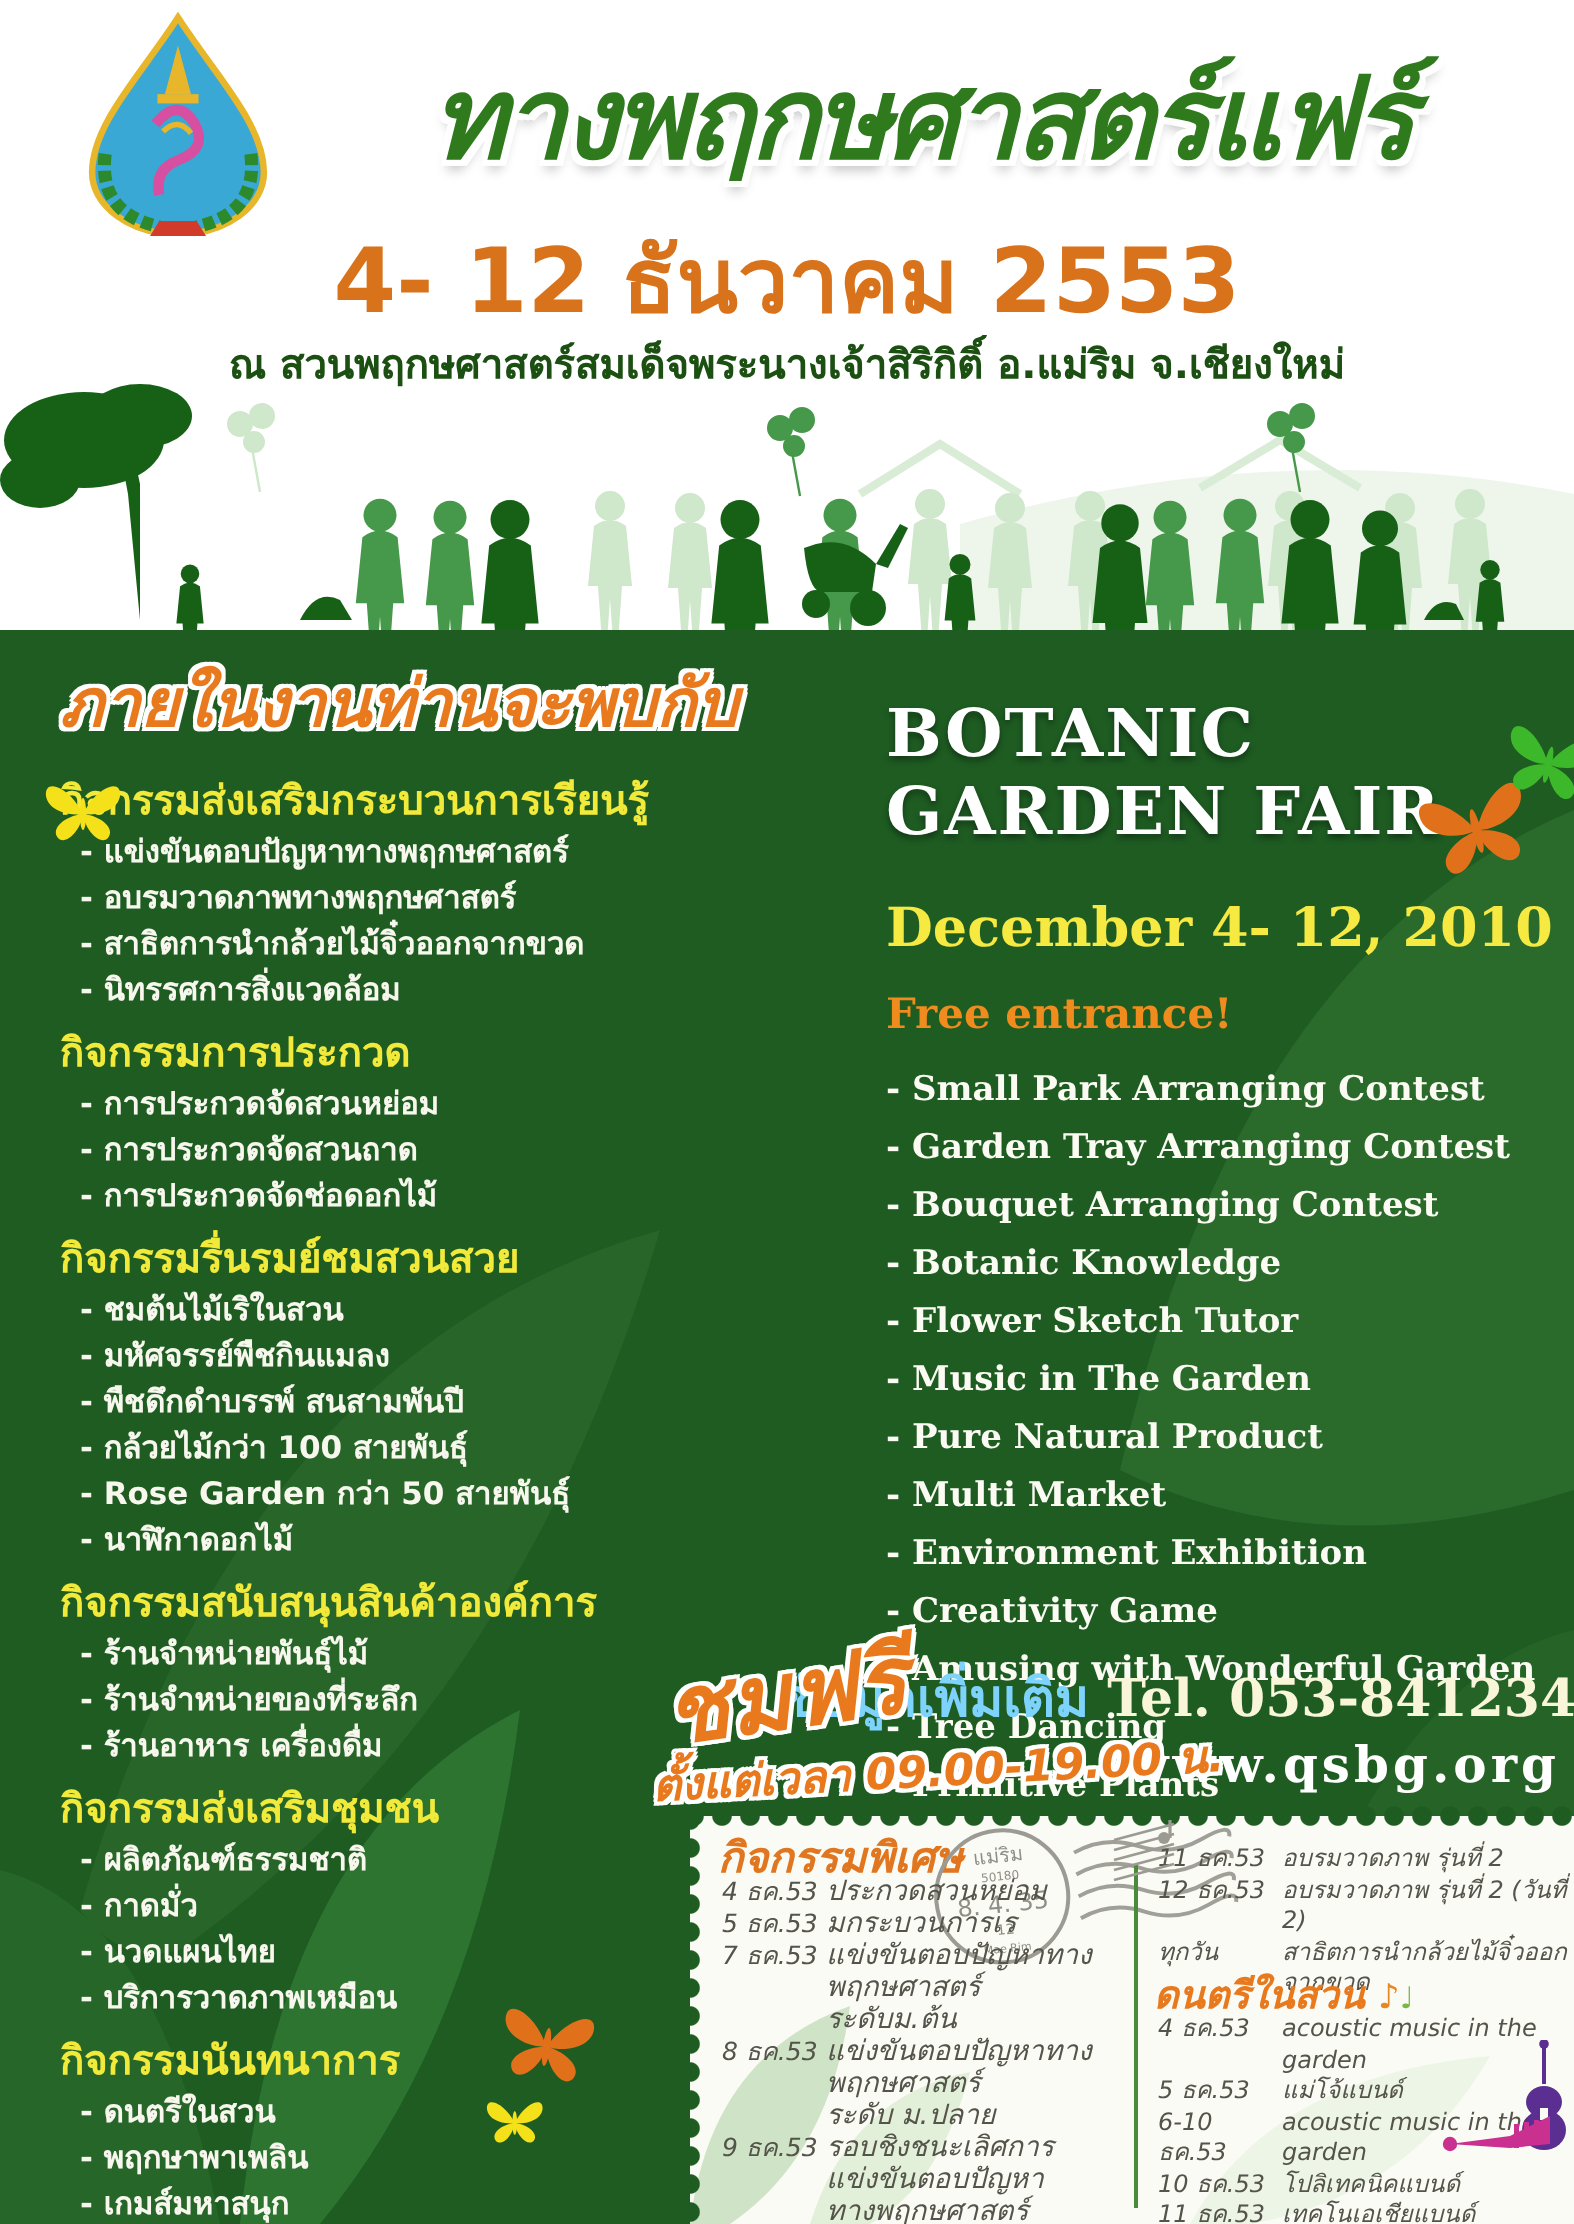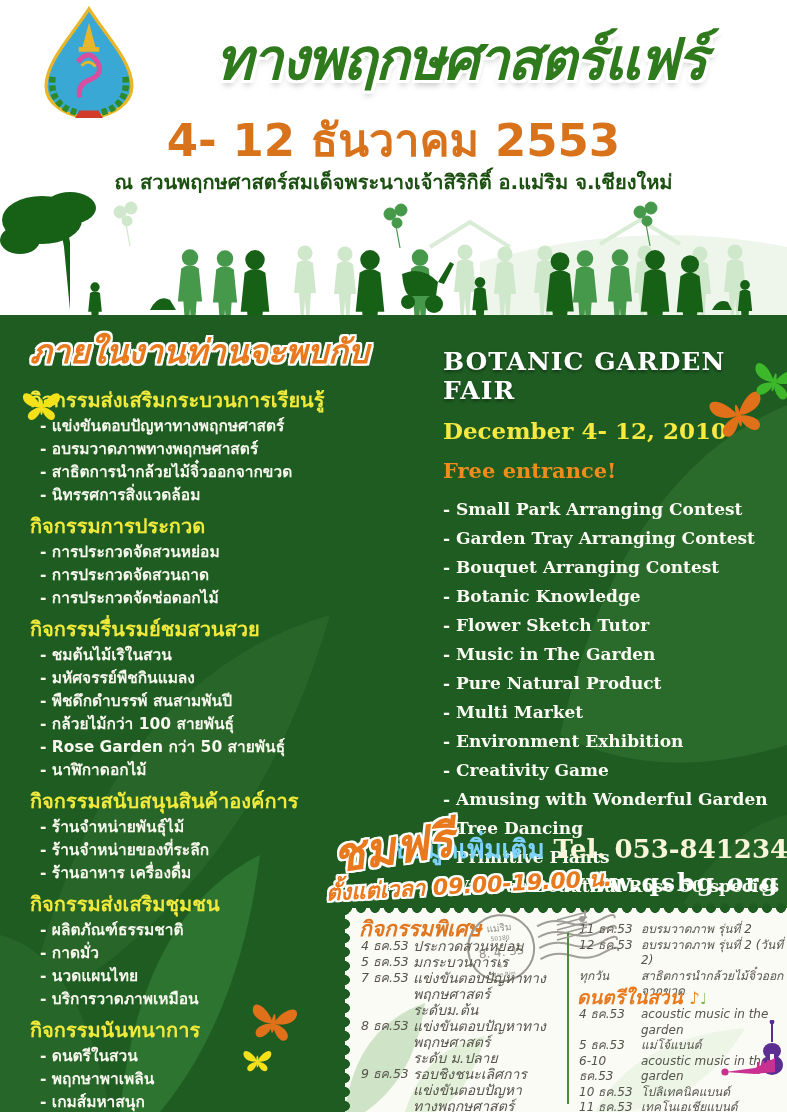--- a/index.html
+++ b/index.html
@@ -36,7 +36,7 @@
   .sec-item{color:#f7f7ee;font-weight:bold;font-size:15.5px;line-height:23px;padding-left:10px;}
 
   .right-col{position:absolute;left:443px;top:32px;width:344px;}
-  .en-title{color:#fff;font-family:"DejaVu Serif",serif;font-weight:bold;font-size:25px;
+  .en-title{color:#fff;font-family:"DejaVu Serif",serif;font-weight:bold;font-size:33px;
       letter-spacing:1px;text-shadow:0 2px 3px rgba(0,0,0,.4);}
   .en-date{color:#f5e942;font-family:"DejaVu Serif",serif;font-weight:bold;font-size:23px;margin-top:12px;}
   .en-free{color:#f08c1e;font-family:"DejaVu Serif",serif;font-weight:bold;font-size:21px;margin-top:14px;}

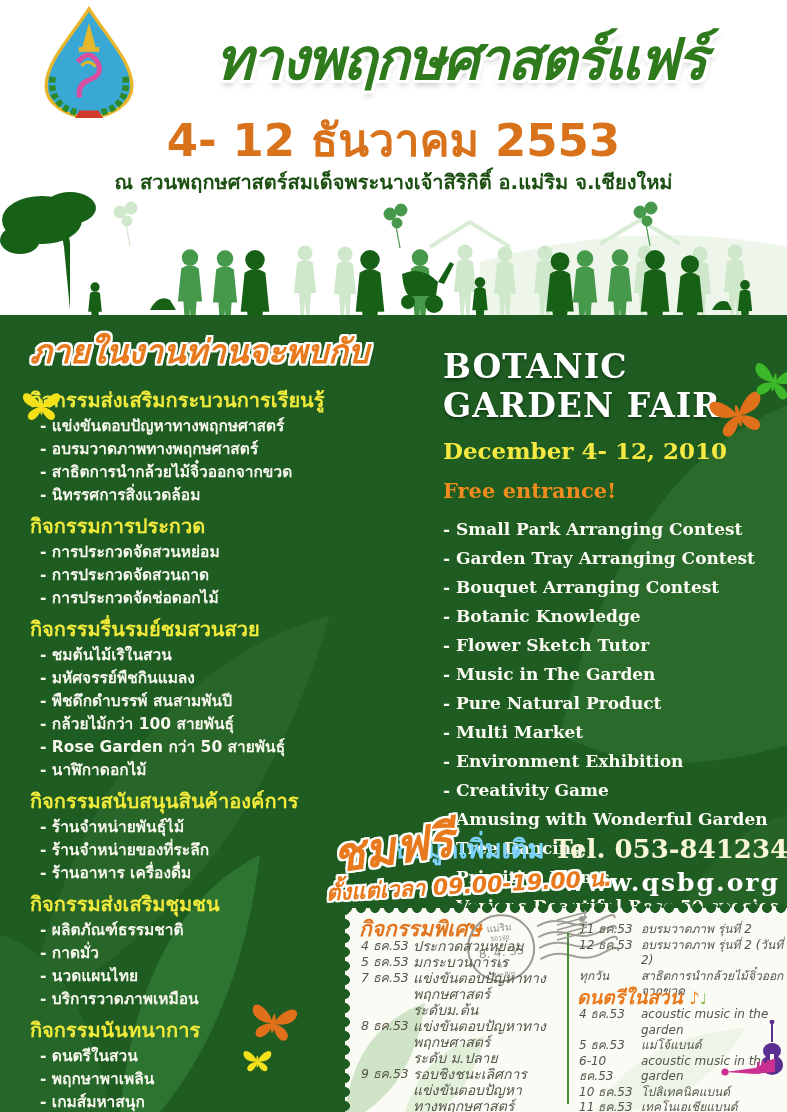--- a/index.html
+++ b/index.html
@@ -38,7 +38,7 @@
   .right-col{position:absolute;left:443px;top:32px;width:344px;}
   .en-title{color:#fff;font-family:"DejaVu Serif",serif;font-weight:bold;font-size:33px;
       letter-spacing:1px;text-shadow:0 2px 3px rgba(0,0,0,.4);}
-  .en-date{color:#f5e942;font-family:"DejaVu Serif",serif;font-weight:bold;font-size:23px;margin-top:12px;}
+  .en-date{color:#f5e942;font-family:"DejaVu Serif",serif;font-weight:bold;font-size:27px;margin-top:24px;}
   .en-free{color:#f08c1e;font-family:"DejaVu Serif",serif;font-weight:bold;font-size:21px;margin-top:14px;}
   .en-item{color:#fbfbf3;font-family:"DejaVu Serif",serif;font-weight:bold;font-size:17px;line-height:29px;}
   #en-items{margin-top:12px;}

